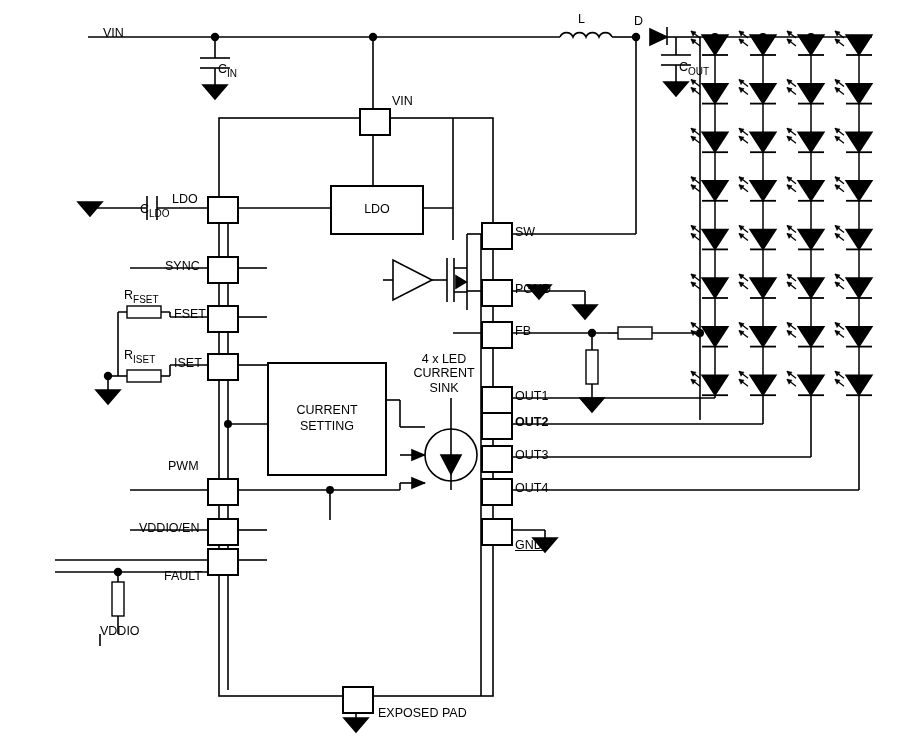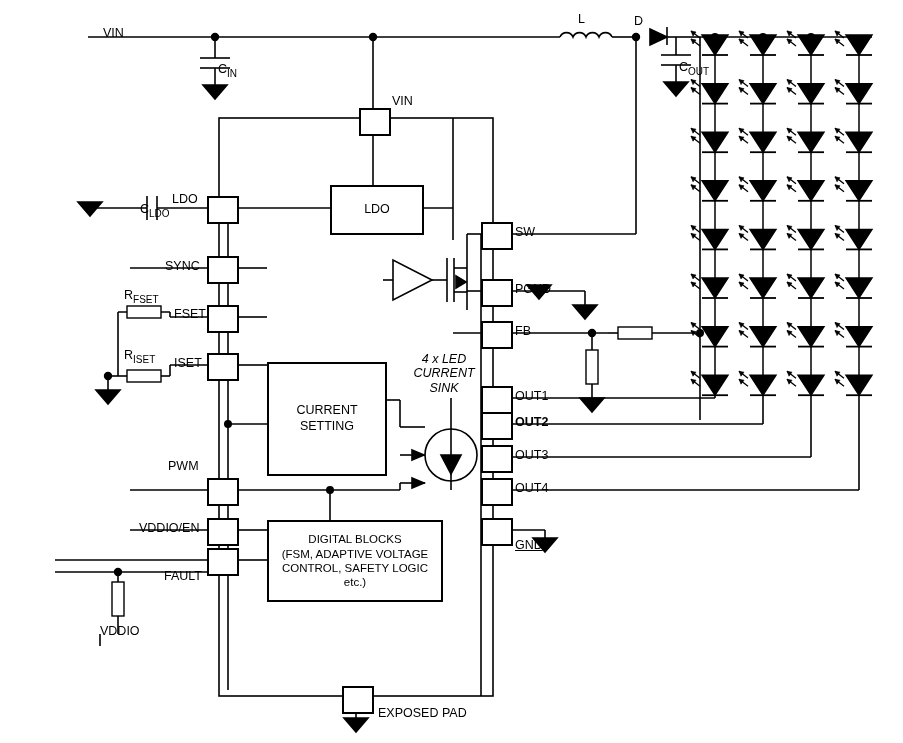--- a/index.html
+++ b/index.html
@@ -7,7 +7,7 @@
   #root{position:relative;width:903px;height:743px;background:#fff;overflow:hidden;}
   svg.layer{position:absolute;left:0;top:0;width:903px;height:743px;}
   .lbl{position:absolute;font-family:"Liberation Sans",sans-serif;font-size:12.5px;color:#000;white-space:nowrap;line-height:1.15;}
-  .lbl.c{text-align:center;font-style:italic;}
+  .lbl.c{text-align:center;}
   .sub{font-size:10px;vertical-align:sub;}
   .blk{position:absolute;border:2px solid #000;background:#fff;display:flex;align-items:center;justify-content:center;text-align:center;font-size:12.5px;line-height:1.25;}
   .pin{position:absolute;border:2px solid #000;background:#fff;}

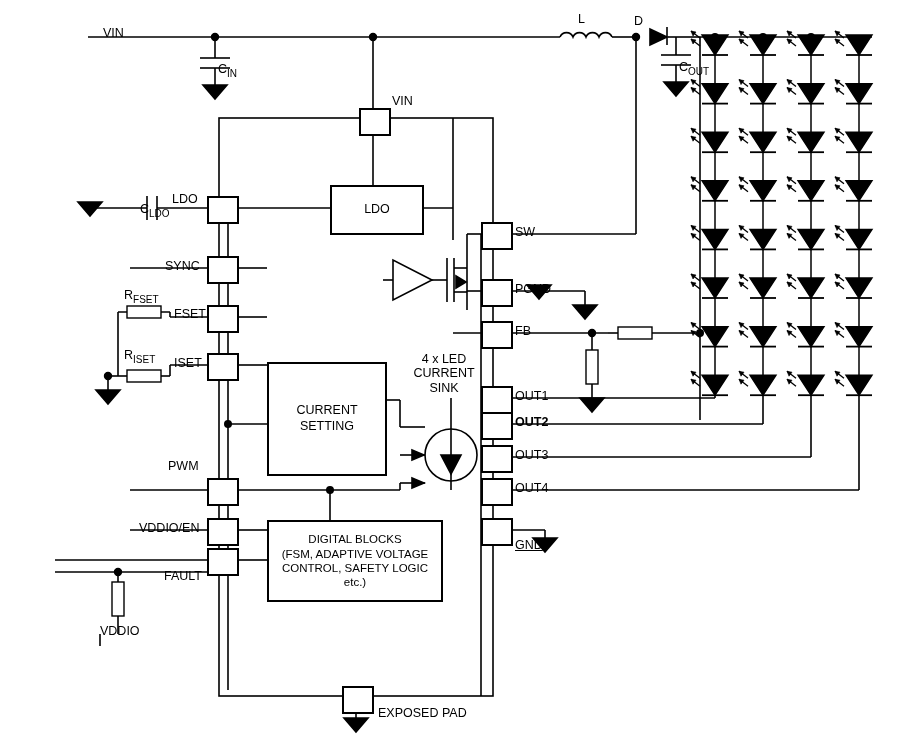--- a/index.html
+++ b/index.html
@@ -446,9 +446,6 @@
     <span>CURRENT<br>SETTING</span>
   </div>
 
-  <div class="blk" style="left:267px;top:520px;width:172px;height:78px;font-size:11.5px;">
-    <span>DIGITAL BLOCKS<br>(FSM, ADAPTIVE VOLTAGE<br>CONTROL, SAFETY LOGIC<br>etc.)</span>
-  </div>
 
 
   <div class="pin" style="left:359px;top:108px;width:28px;height:24px;"></div>

